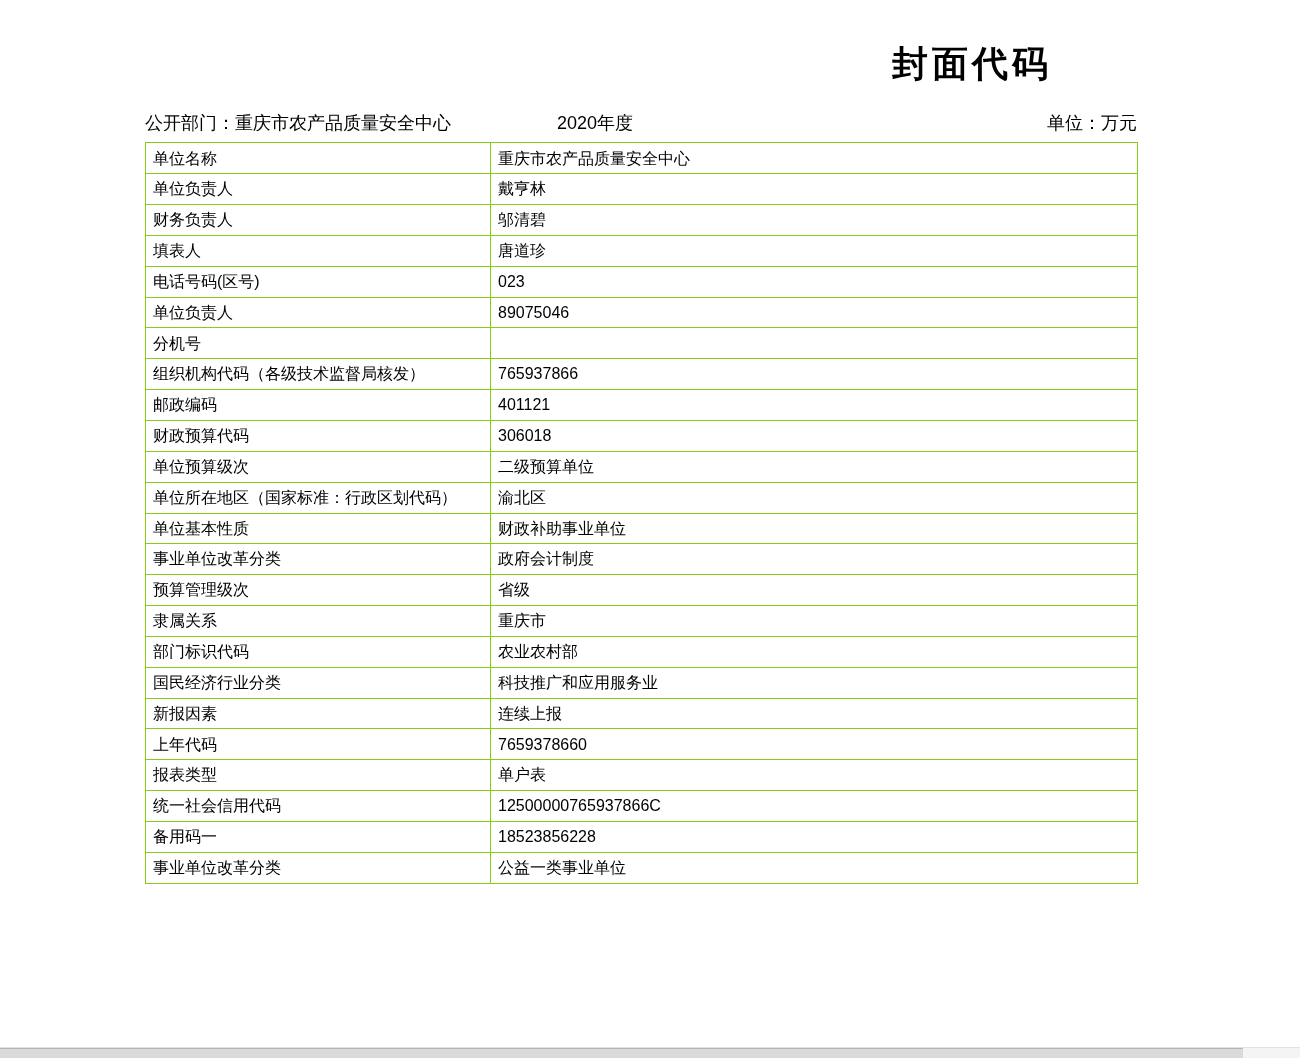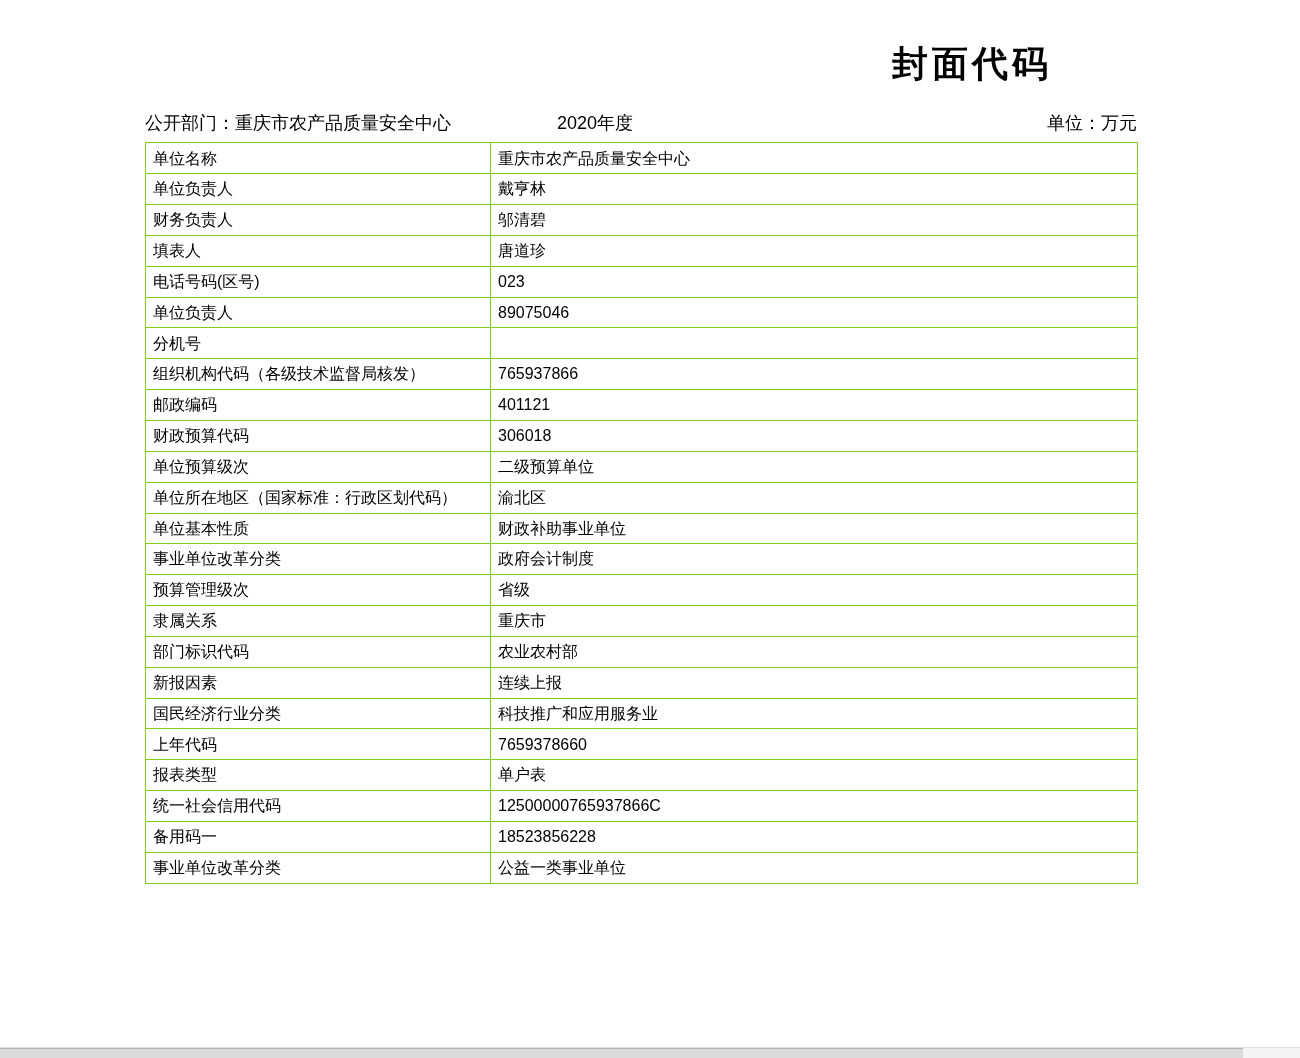--- a/index.html
+++ b/index.html
@@ -184,13 +184,13 @@
   </tr>
 
   <tr>
+    <td class="label-cell">国民经济行业分类</td>
+    <td class="value-cell">科技推广和应用服务业</td>
+  </tr>
+
+  <tr>
     <td class="label-cell">新报因素</td>
     <td class="value-cell">连续上报</td>
-  </tr>
-
-  <tr>
-    <td class="label-cell">国民经济行业分类</td>
-    <td class="value-cell">科技推广和应用服务业</td>
   </tr>
 
   <tr>

